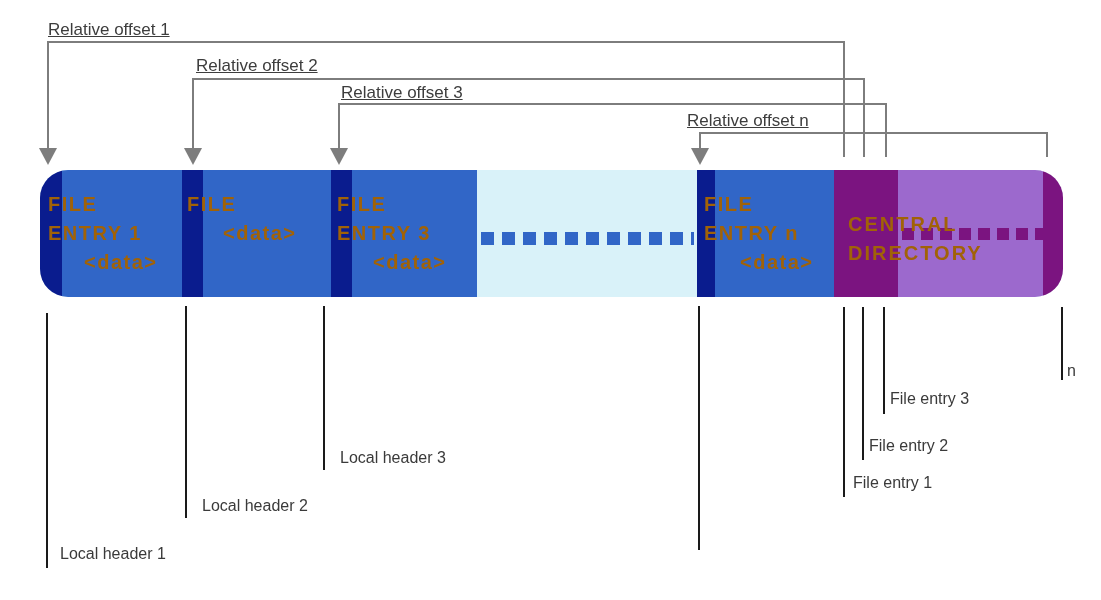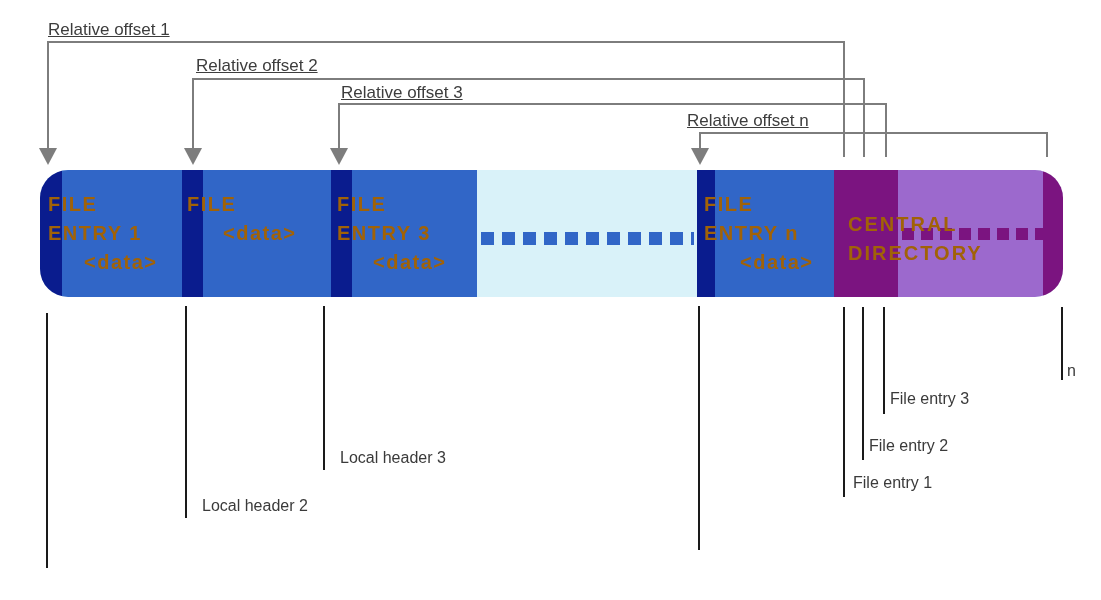--- a/index.html
+++ b/index.html
@@ -107,6 +107,7 @@
   </div>
 
   <div class="bline" style="left:46px;top:313px;height:255px"></div>
+  <div class="blbl" style="left:60px;top:545px">Local header 1</div>
 
   <div class="bline" style="left:185px;top:306px;height:212px"></div>
   <div class="blbl" style="left:202px;top:497px">Local header 2</div>

